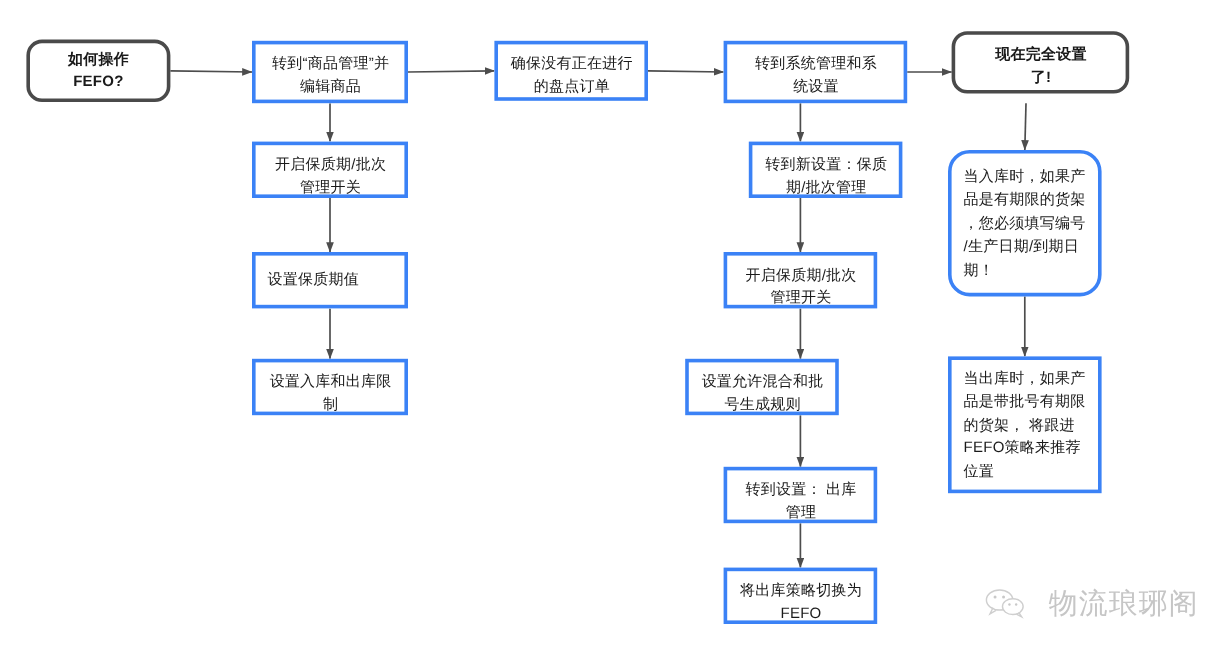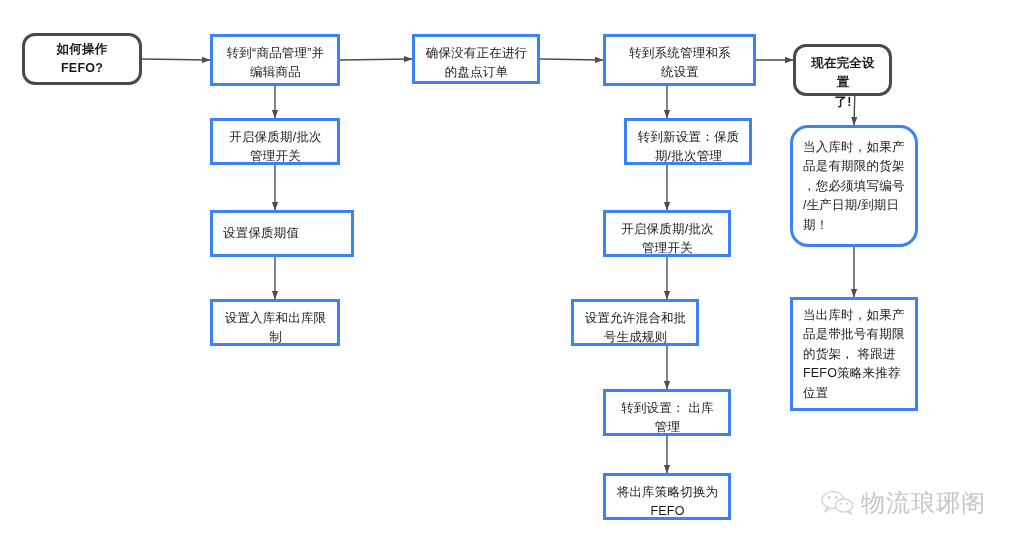--- a/index.html
+++ b/index.html
@@ -118,7 +118,7 @@
 的盘点订单</div>
       <div class="node top" style="left: 603px; top: 34px; width: 153px; height: 52px;">转到系统管理和系
 统设置</div>
-      <div class="node rounded top" style="left: 793px; top: 44px; width: 99px; height: 52px;">现在完全设置
+      <div class="node rounded top" style="left: 793px; top: 26px; width: 148px; height: 52px;">现在完全设置
 了!</div>
       <div class="node top" style="left: 210px; top: 118px; width: 130px; height: 47px;">开启保质期/批次
 管理开关</div>

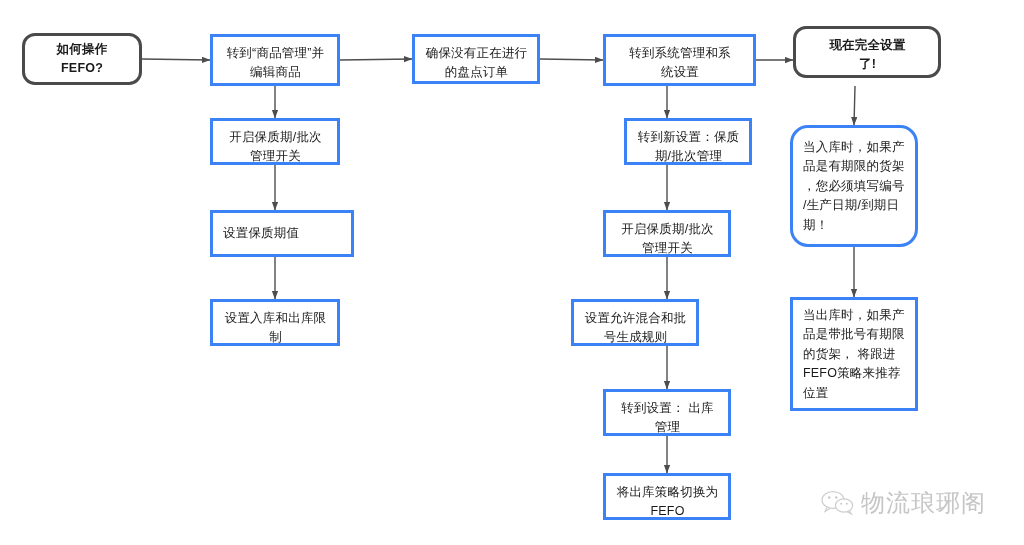--- a/index.html
+++ b/index.html
@@ -122,7 +122,7 @@
 了!</div>
       <div class="node top" style="left: 210px; top: 118px; width: 130px; height: 47px;">开启保质期/批次
 管理开关</div>
-      <div class="node mid" style="left: 210px; top: 210px; width: 144px; height: 47px;">设置保质期值</div>
+      <div class="node mid" style="left: 210px; top: 210px; width: 130px; height: 47px;">设置保质期值</div>
       <div class="node top" style="left: 210px; top: 299px; width: 130px; height: 47px;">设置入库和出库限
 制</div>
       <div class="node top" style="left: 624px; top: 118px; width: 128px; height: 47px;">转到新设置：保质

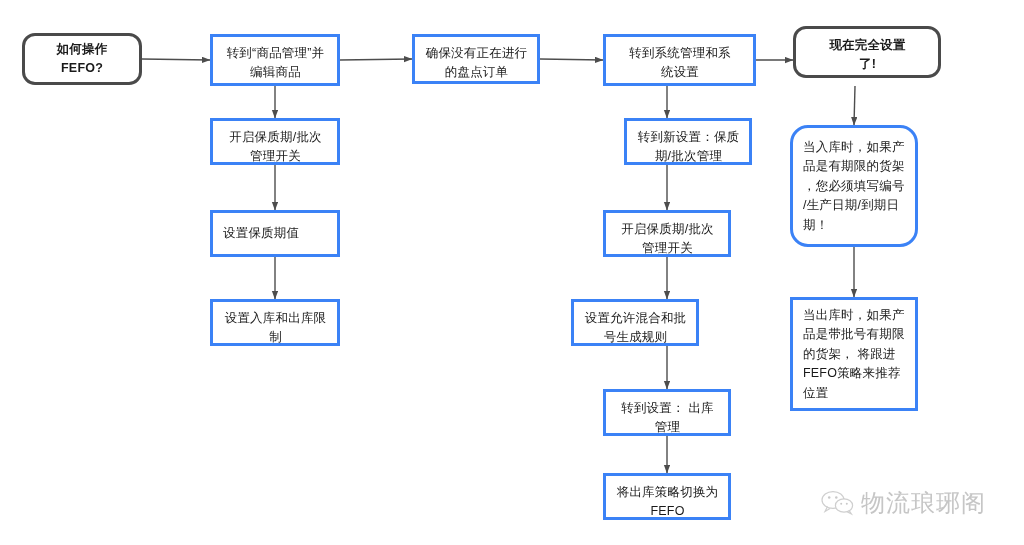--- a/index.html
+++ b/index.html
@@ -64,7 +64,7 @@
     position: absolute;
     display: flex;
     align-items: center;
-    gap: 7px;
+    gap: 20px;
     color: #c9c9c9;
     user-select: none;
   }

